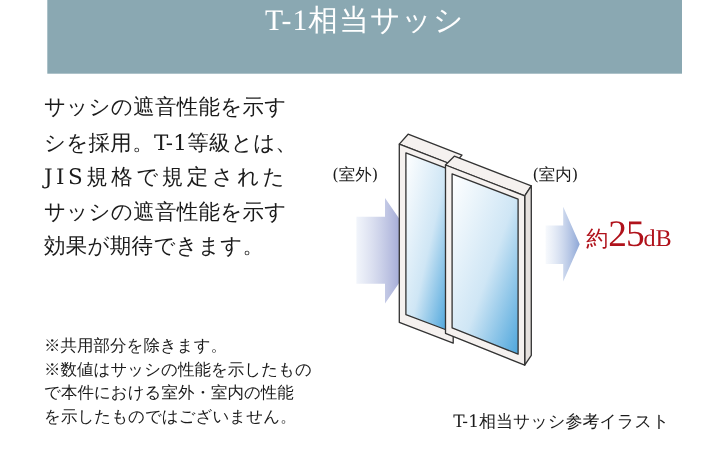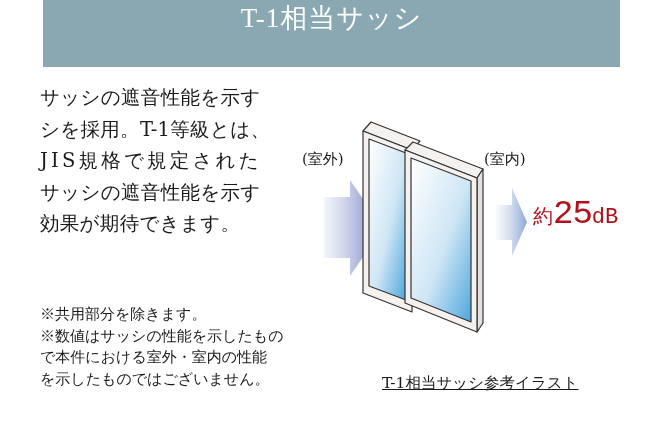--- a/index.html
+++ b/index.html
@@ -12,7 +12,7 @@
   .notes div { white-space: nowrap; }
   .label-out { position: absolute; left: 302px; top: 150px; font-size: 15px; }
   .label-in { position: absolute; left: 484px; top: 150px; font-size: 15px; }
-  .result { position: absolute; left: 533px; top: 197px; color: #b0121b; font-family: Liberation Mono, monospace; text-align: center; line-height: 1; }
+  .result { position: absolute; left: 533px; top: 197px; color: #b0121b; font-family: Liberation Serif, serif; text-align: center; line-height: 1; }
   .result .approx { font-size: 20px; }
   .result .num { font-size: 34px; letter-spacing: -1px; }
   .result .unit { font-size: 22px; }

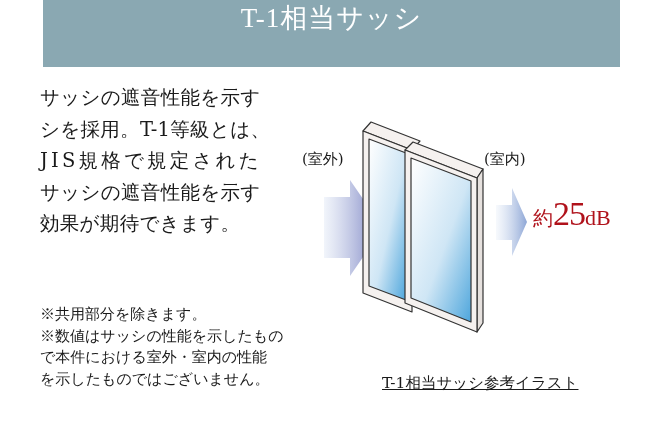--- a/index.html
+++ b/index.html
@@ -17,7 +17,7 @@
   .result .num { font-size: 34px; letter-spacing: -1px; }
   .result .unit { font-size: 22px; }
   .result .reduce { display: block; font-size: 20px; margin-top: 3px; }
-  .caption { position: absolute; left: 382px; top: 373px; font-size: 15.5px; text-decoration: underline; }
+  .caption { position: absolute; left: 412px; top: 373px; font-size: 15.5px; }
   svg.illus { position: absolute; left: 0; top: 0; }
 </style>
 </head>

